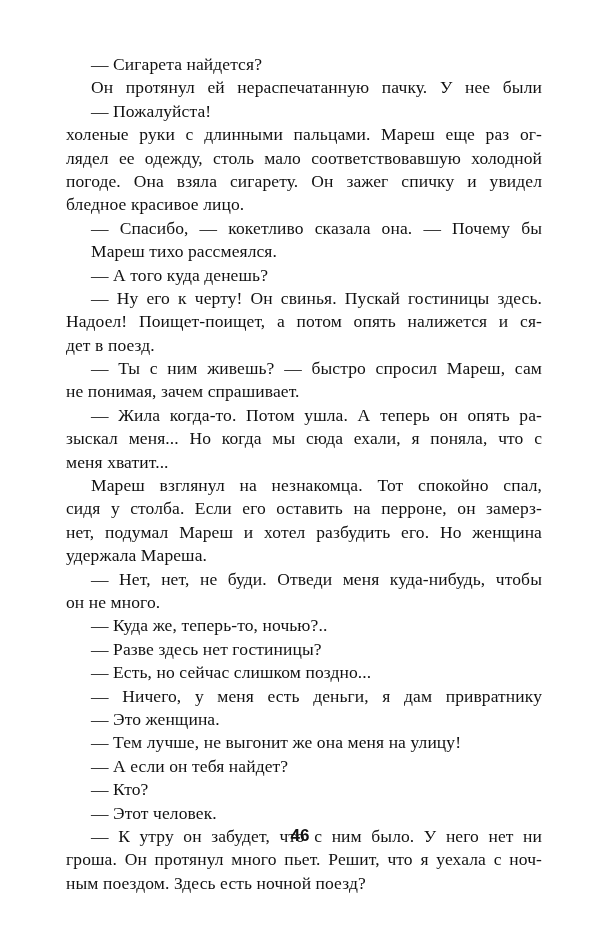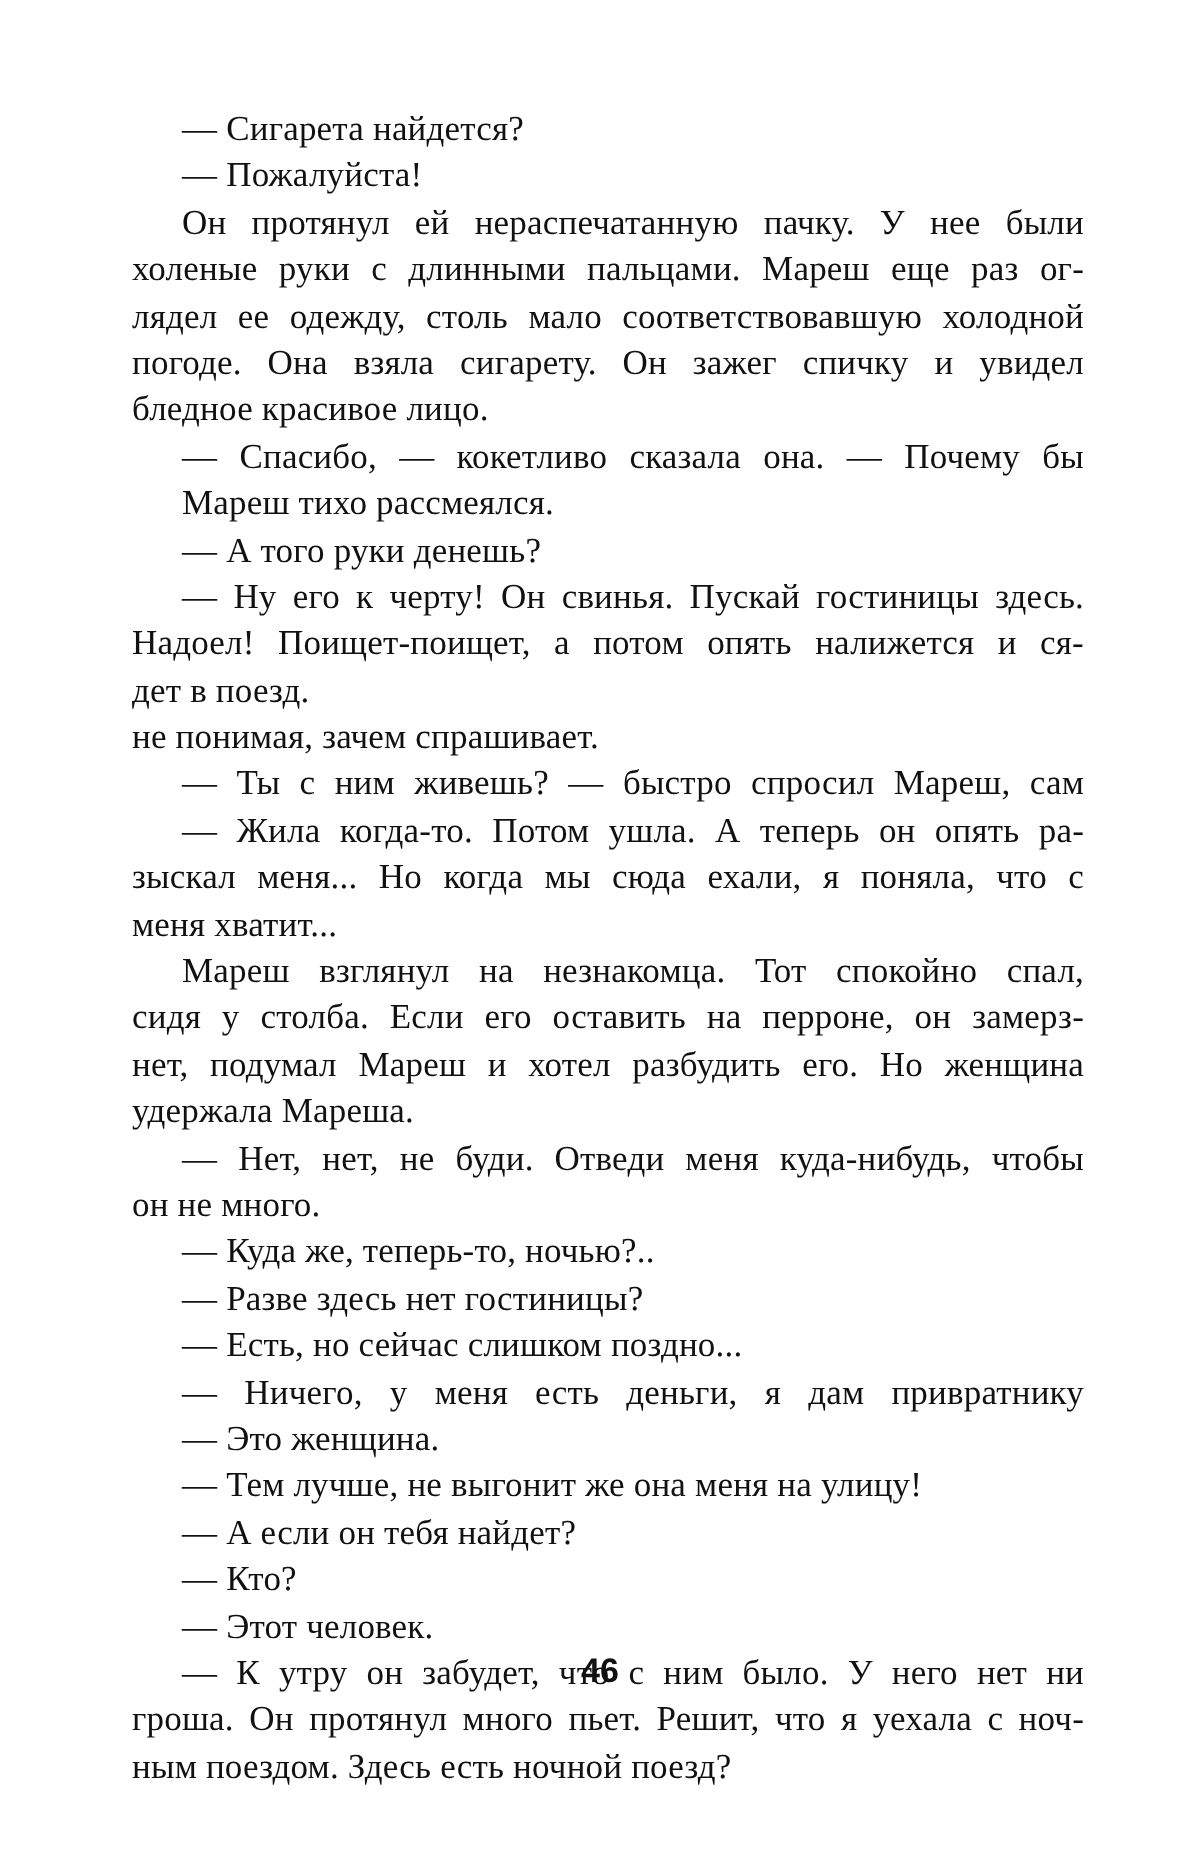--- a/index.html
+++ b/index.html
@@ -62,8 +62,8 @@
 <div class="page">
   <div class="text-block" id="text-block">
       <div class="line indent last">— Сигарета найдется?</div>
+      <div class="line indent">Он протянул ей нераспечатанную пачку. У нее были</div>
       <div class="line indent last">— Пожалуйста!</div>
-      <div class="line indent">Он протянул ей нераспечатанную пачку. У нее были</div>
       <div class="line">холеные руки с длинными пальцами. Мареш еще раз ог-</div>
       <div class="line">лядел ее одежду, столь мало соответствовавшую холодной</div>
       <div class="line">погоде. Она взяла сигарету. Он зажег спичку и увидел</div>

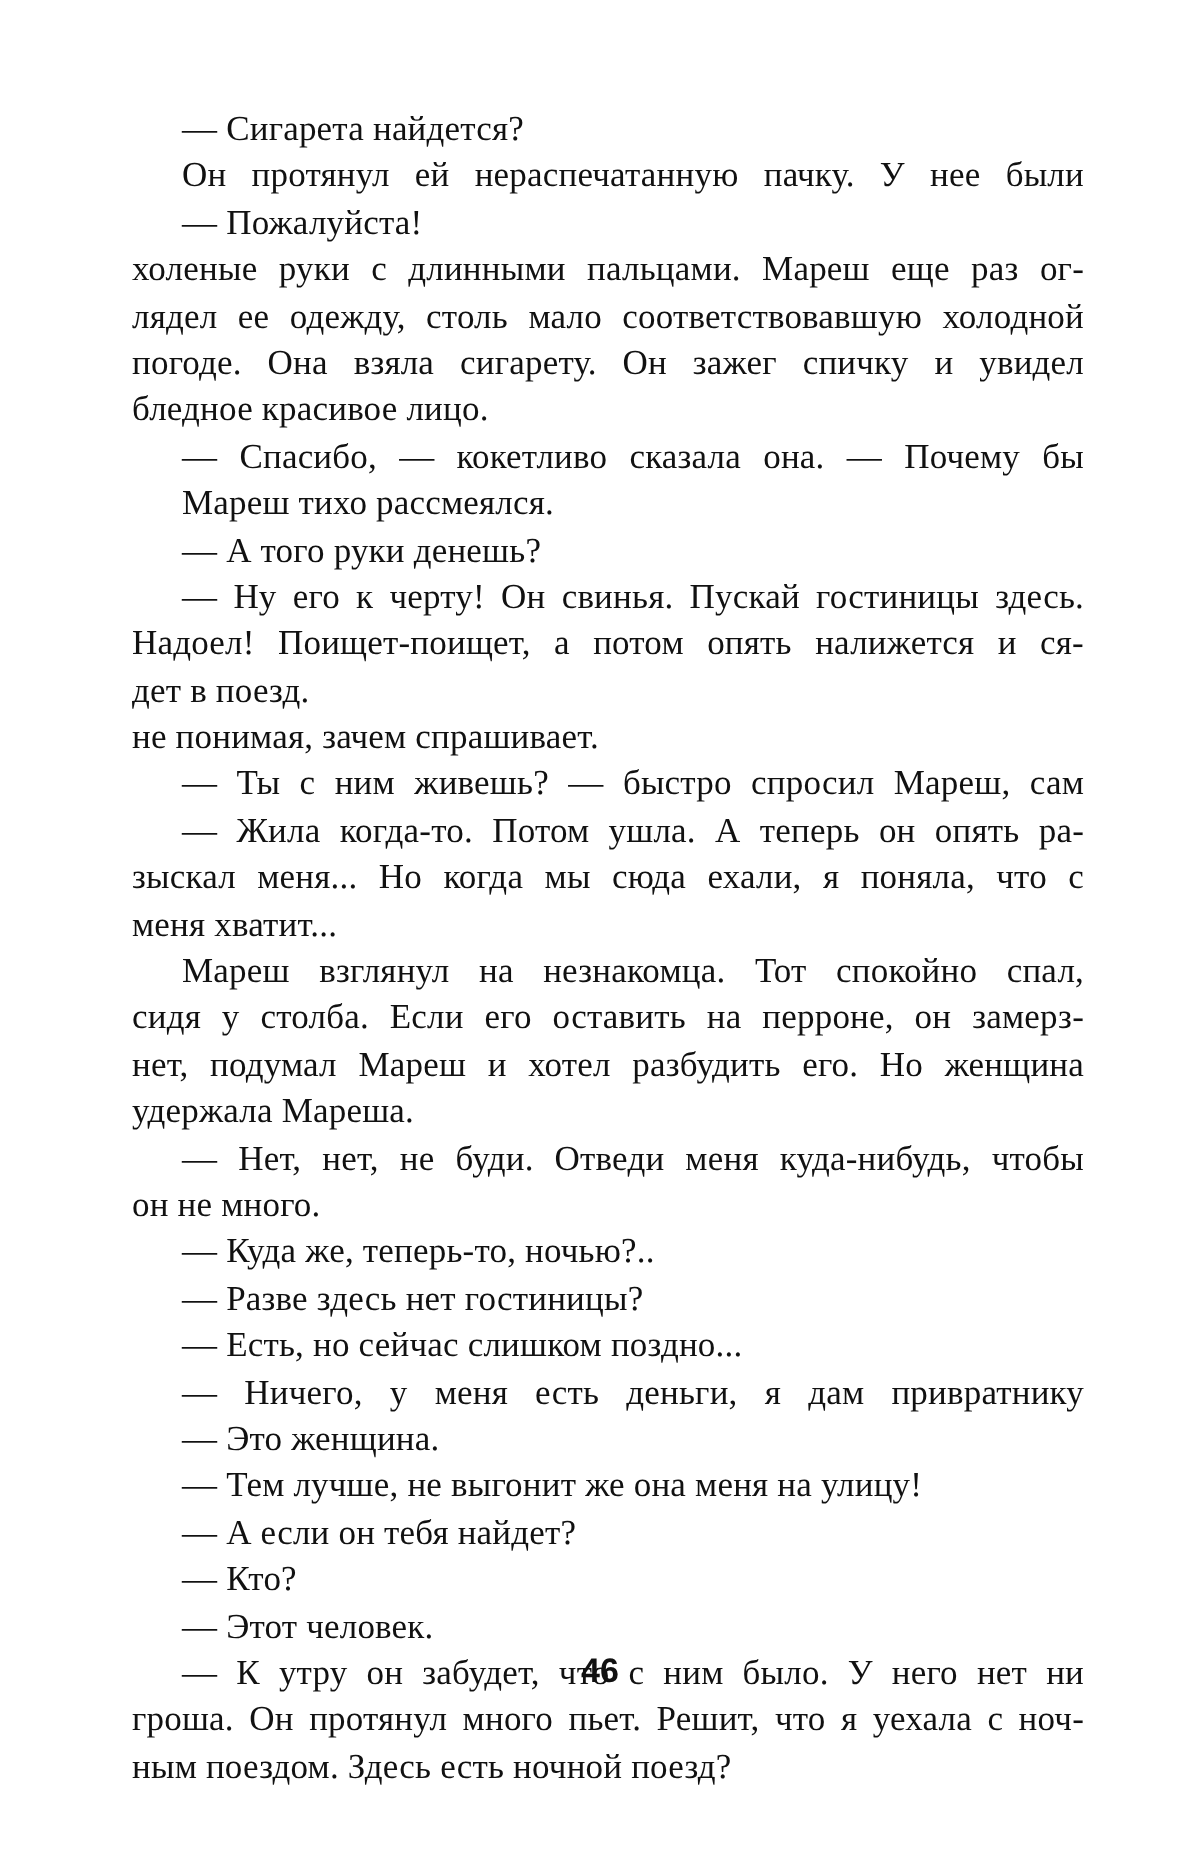--- a/index.html
+++ b/index.html
@@ -70,7 +70,7 @@
       <div class="line last">бледное красивое лицо.</div>
       <div class="line indent">— Спасибо, — кокетливо сказала она. — Почему бы</div>
       <div class="line indent last">Мареш тихо рассмеялся.</div>
-      <div class="line indent last">— А того руки денешь?</div>
+      <div class="line indent last">— А того куда денешь?</div>
       <div class="line indent">— Ну его к черту! Он свинья. Пускай гостиницы здесь.</div>
       <div class="line">Надоел! Поищет-поищет, а потом опять налижется и ся-</div>
       <div class="line last">дет в поезд.</div>

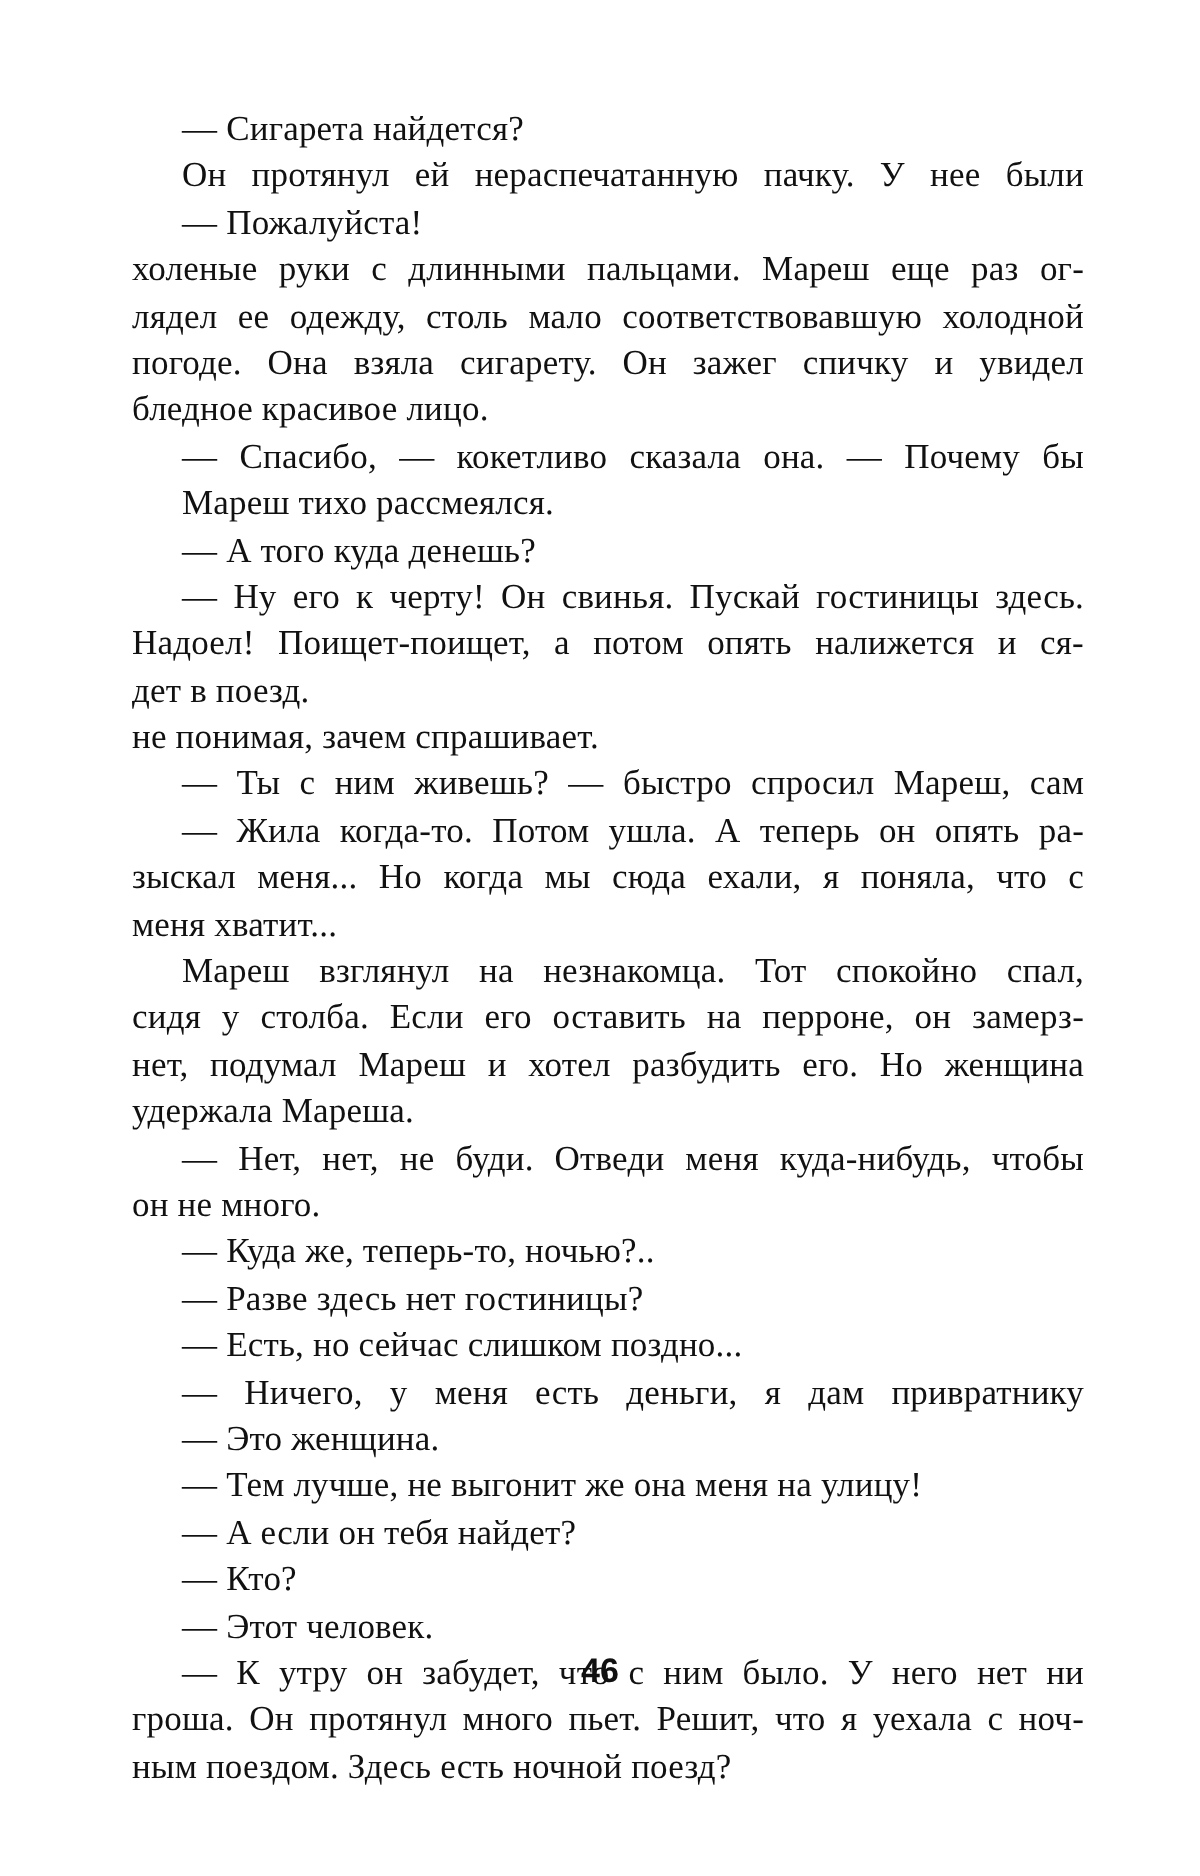--- a/index.html
+++ b/index.html
@@ -74,8 +74,8 @@
       <div class="line indent">— Ну его к черту! Он свинья. Пускай гостиницы здесь.</div>
       <div class="line">Надоел! Поищет-поищет, а потом опять налижется и ся-</div>
       <div class="line last">дет в поезд.</div>
+      <div class="line indent">— Ты с ним живешь? — быстро спросил Мареш, сам</div>
       <div class="line last">не понимая, зачем спрашивает.</div>
-      <div class="line indent">— Ты с ним живешь? — быстро спросил Мареш, сам</div>
       <div class="line indent">— Жила когда-то. Потом ушла. А теперь он опять ра-</div>
       <div class="line">зыскал меня... Но когда мы сюда ехали, я поняла, что с</div>
       <div class="line last">меня хватит...</div>

